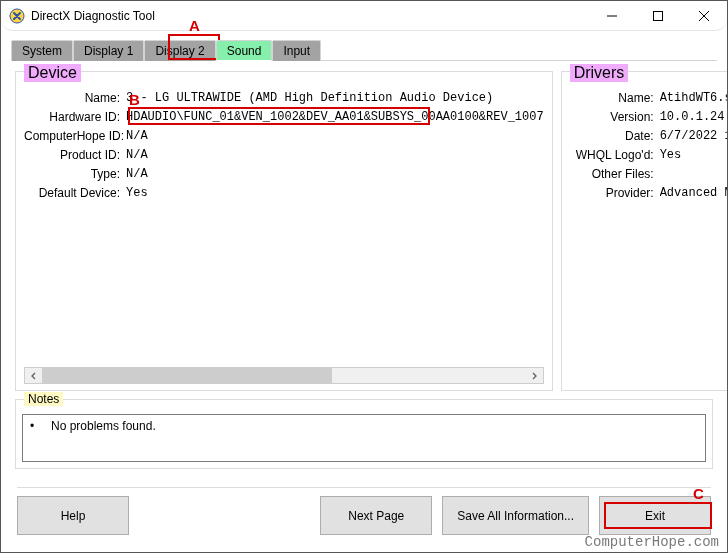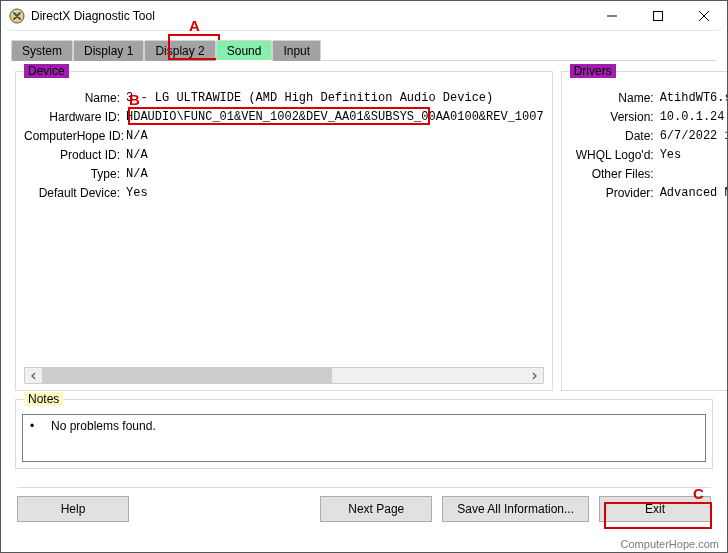--- a/index.html
+++ b/index.html
@@ -80,9 +80,9 @@
     position: absolute;
     top: -8px;
     left: 8px;
-    background: #a21caf;
+    background: #f0abfc;
     padding: 0 4px;
-    font-size: 12px;
+    font-size: 16px;
     color: #000;
   }
   .device-box { flex: 1 1 58%; height: 320px; position: relative; }

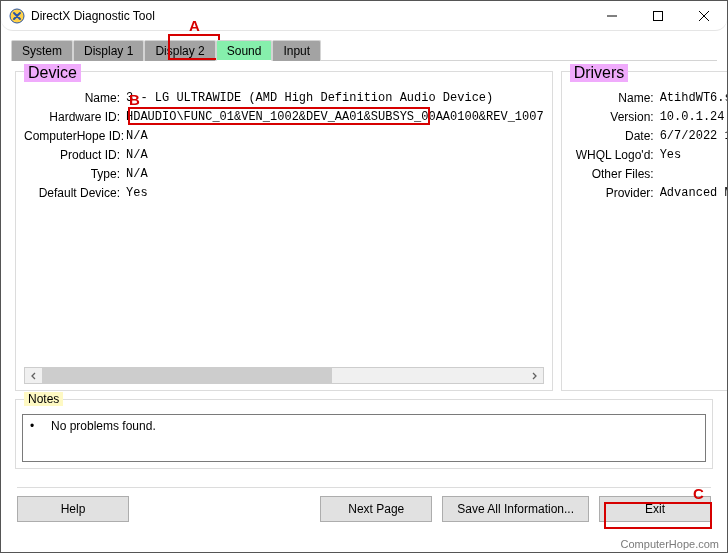--- a/index.html
+++ b/index.html
@@ -138,7 +138,7 @@
   }
   .btn {
     min-width: 112px;
-    height: 26px;
+    height: 39px;
     border: 1px solid #adadad;
     background: #e1e1e1;
     font-size: 12px;

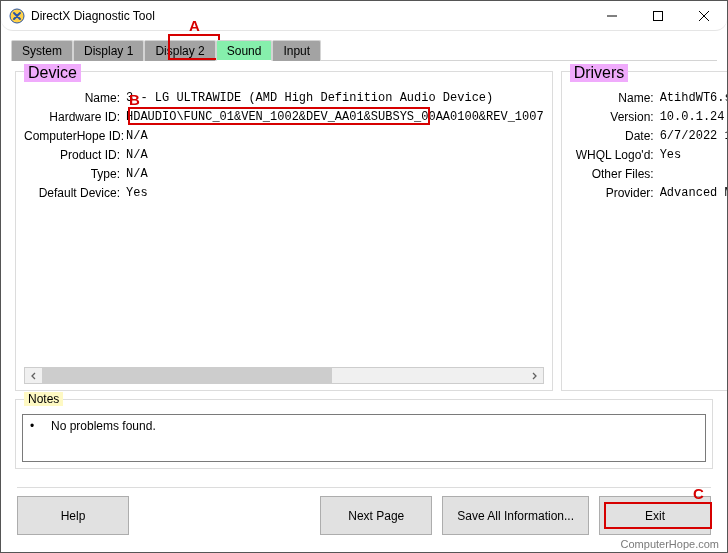--- a/index.html
+++ b/index.html
@@ -162,9 +162,9 @@
   .watermark {
     position: absolute;
     right: 8px; bottom: 2px;
-    font-size: 11px;
+    font-size: 14px;
     color: #7a7a7a;
-    font-family: Liberation Sans, sans-serif;
+    font-family: Liberation Mono, monospace;
     text-align: center;
   }
 </style>

